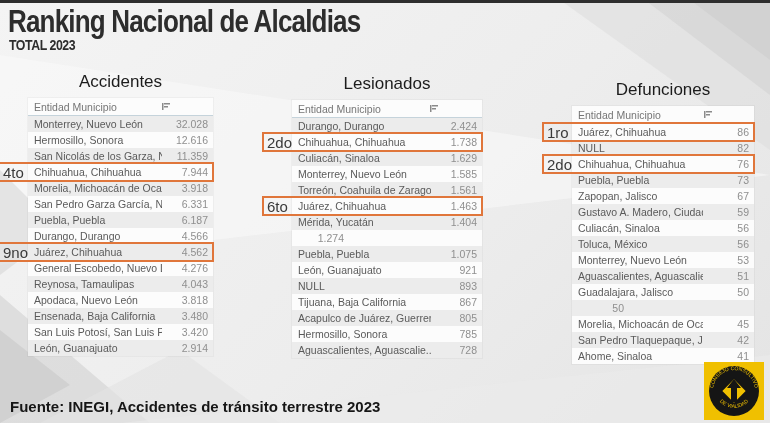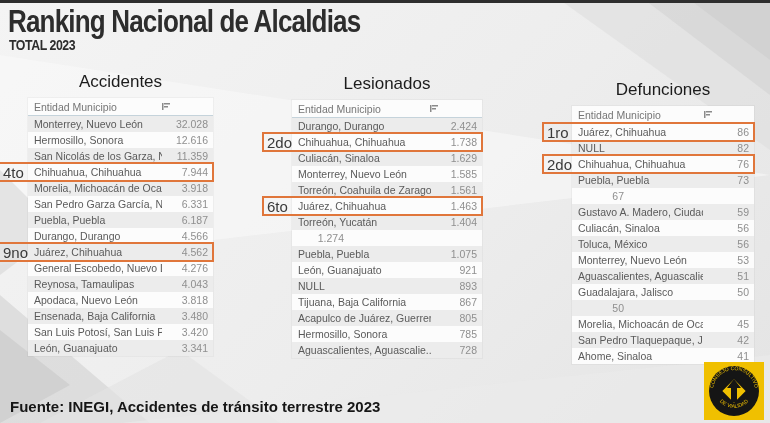--- a/index.html
+++ b/index.html
@@ -269,6 +269,7 @@
           <span class="val">73</span>
         </div>
         <div class="row">
+          <span class="nm">Zapopan, Jalisco</span>
           <span class="val">67</span>
         </div>
         <div class="row band">

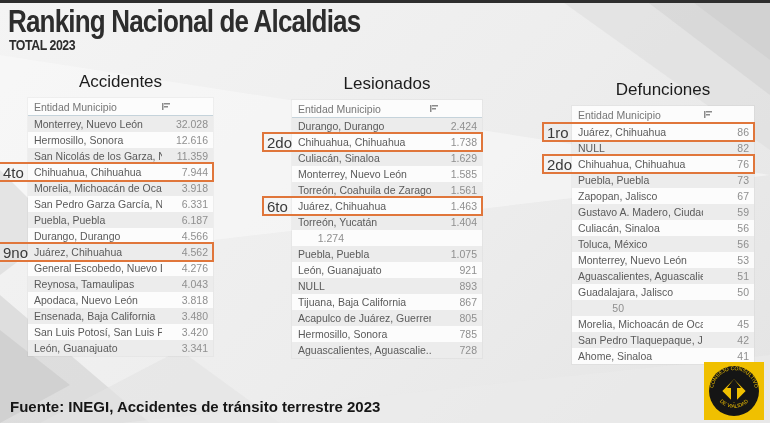--- a/index.html
+++ b/index.html
@@ -196,7 +196,7 @@
           </div>
         </div>
         <div class="row band">
-          <span class="nm">Torreón, Yucatán</span>
+          <span class="nm">Mérida, Yucatán</span>
           <span class="val">1.404</span>
         </div>
         <div class="row">

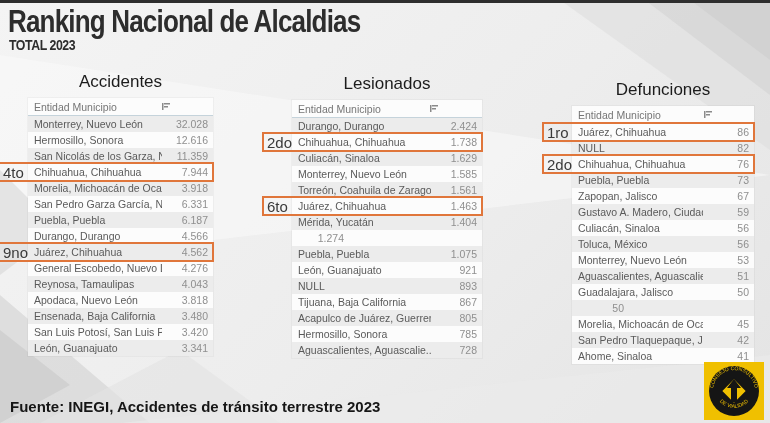--- a/index.html
+++ b/index.html
@@ -147,7 +147,7 @@
         </div>
         <div class="row band">
           <span class="nm">León, Guanajuato</span>
-          <span class="val">3.341</span>
+          <span class="val">2.914</span>
         </div>
       </div>
   </div>

